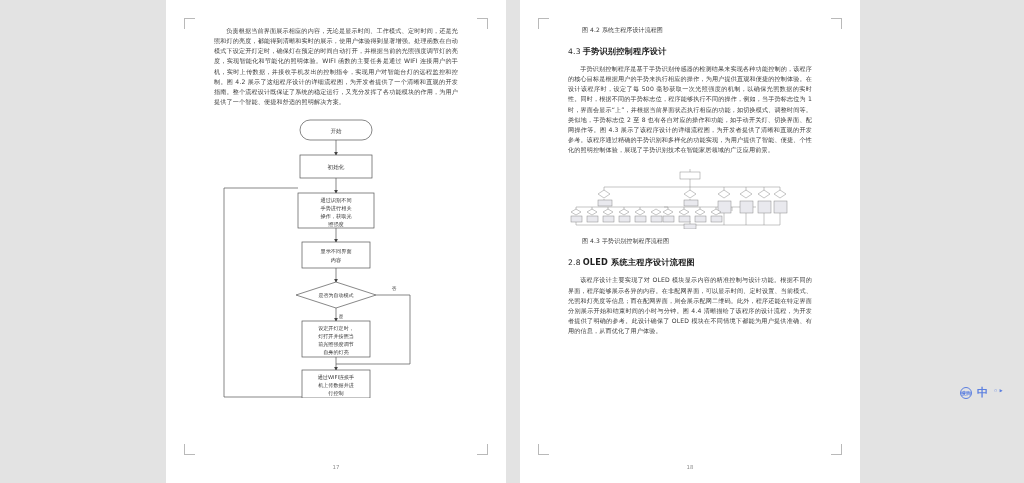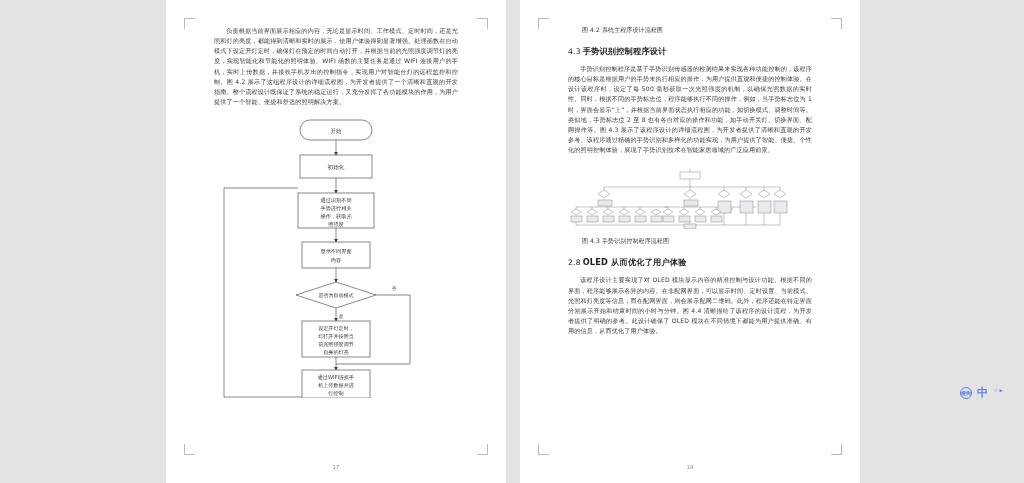--- a/index.html
+++ b/index.html
@@ -350,7 +350,7 @@
       <p class="fig-caption" style="margin-top:4px;">图 4.3 手势识别控制程序流程图</p>
 
       <h2 class="section">
-        <span class="num">2.8</span><span>OLED 从而优化了用户体验</span>
+        <span class="num">2.8</span><span>OLED 系统主程序设计流程图</span>
       </h2>
 
       <p class="body">该程序设计主要实现了对 OLED 模块显示内容的精准控制与设计功能。根据不同的界面，程序能够展示各异的内容。在非配网界面，可以显示时间、定时设置、当前模式、光照和灯亮度等信息；而在配网界面，则会展示配网二维码。此外，程序还能在特定界面分别展示开始和结束时间的小时与分钟。图 4.4 清晰描绘了该程序的设计流程，为开发者提供了明确的参考。此设计确保了 OLED 模块在不同情境下都能为用户提供准确、有用的信息，从而优化了用户体验。</p>

